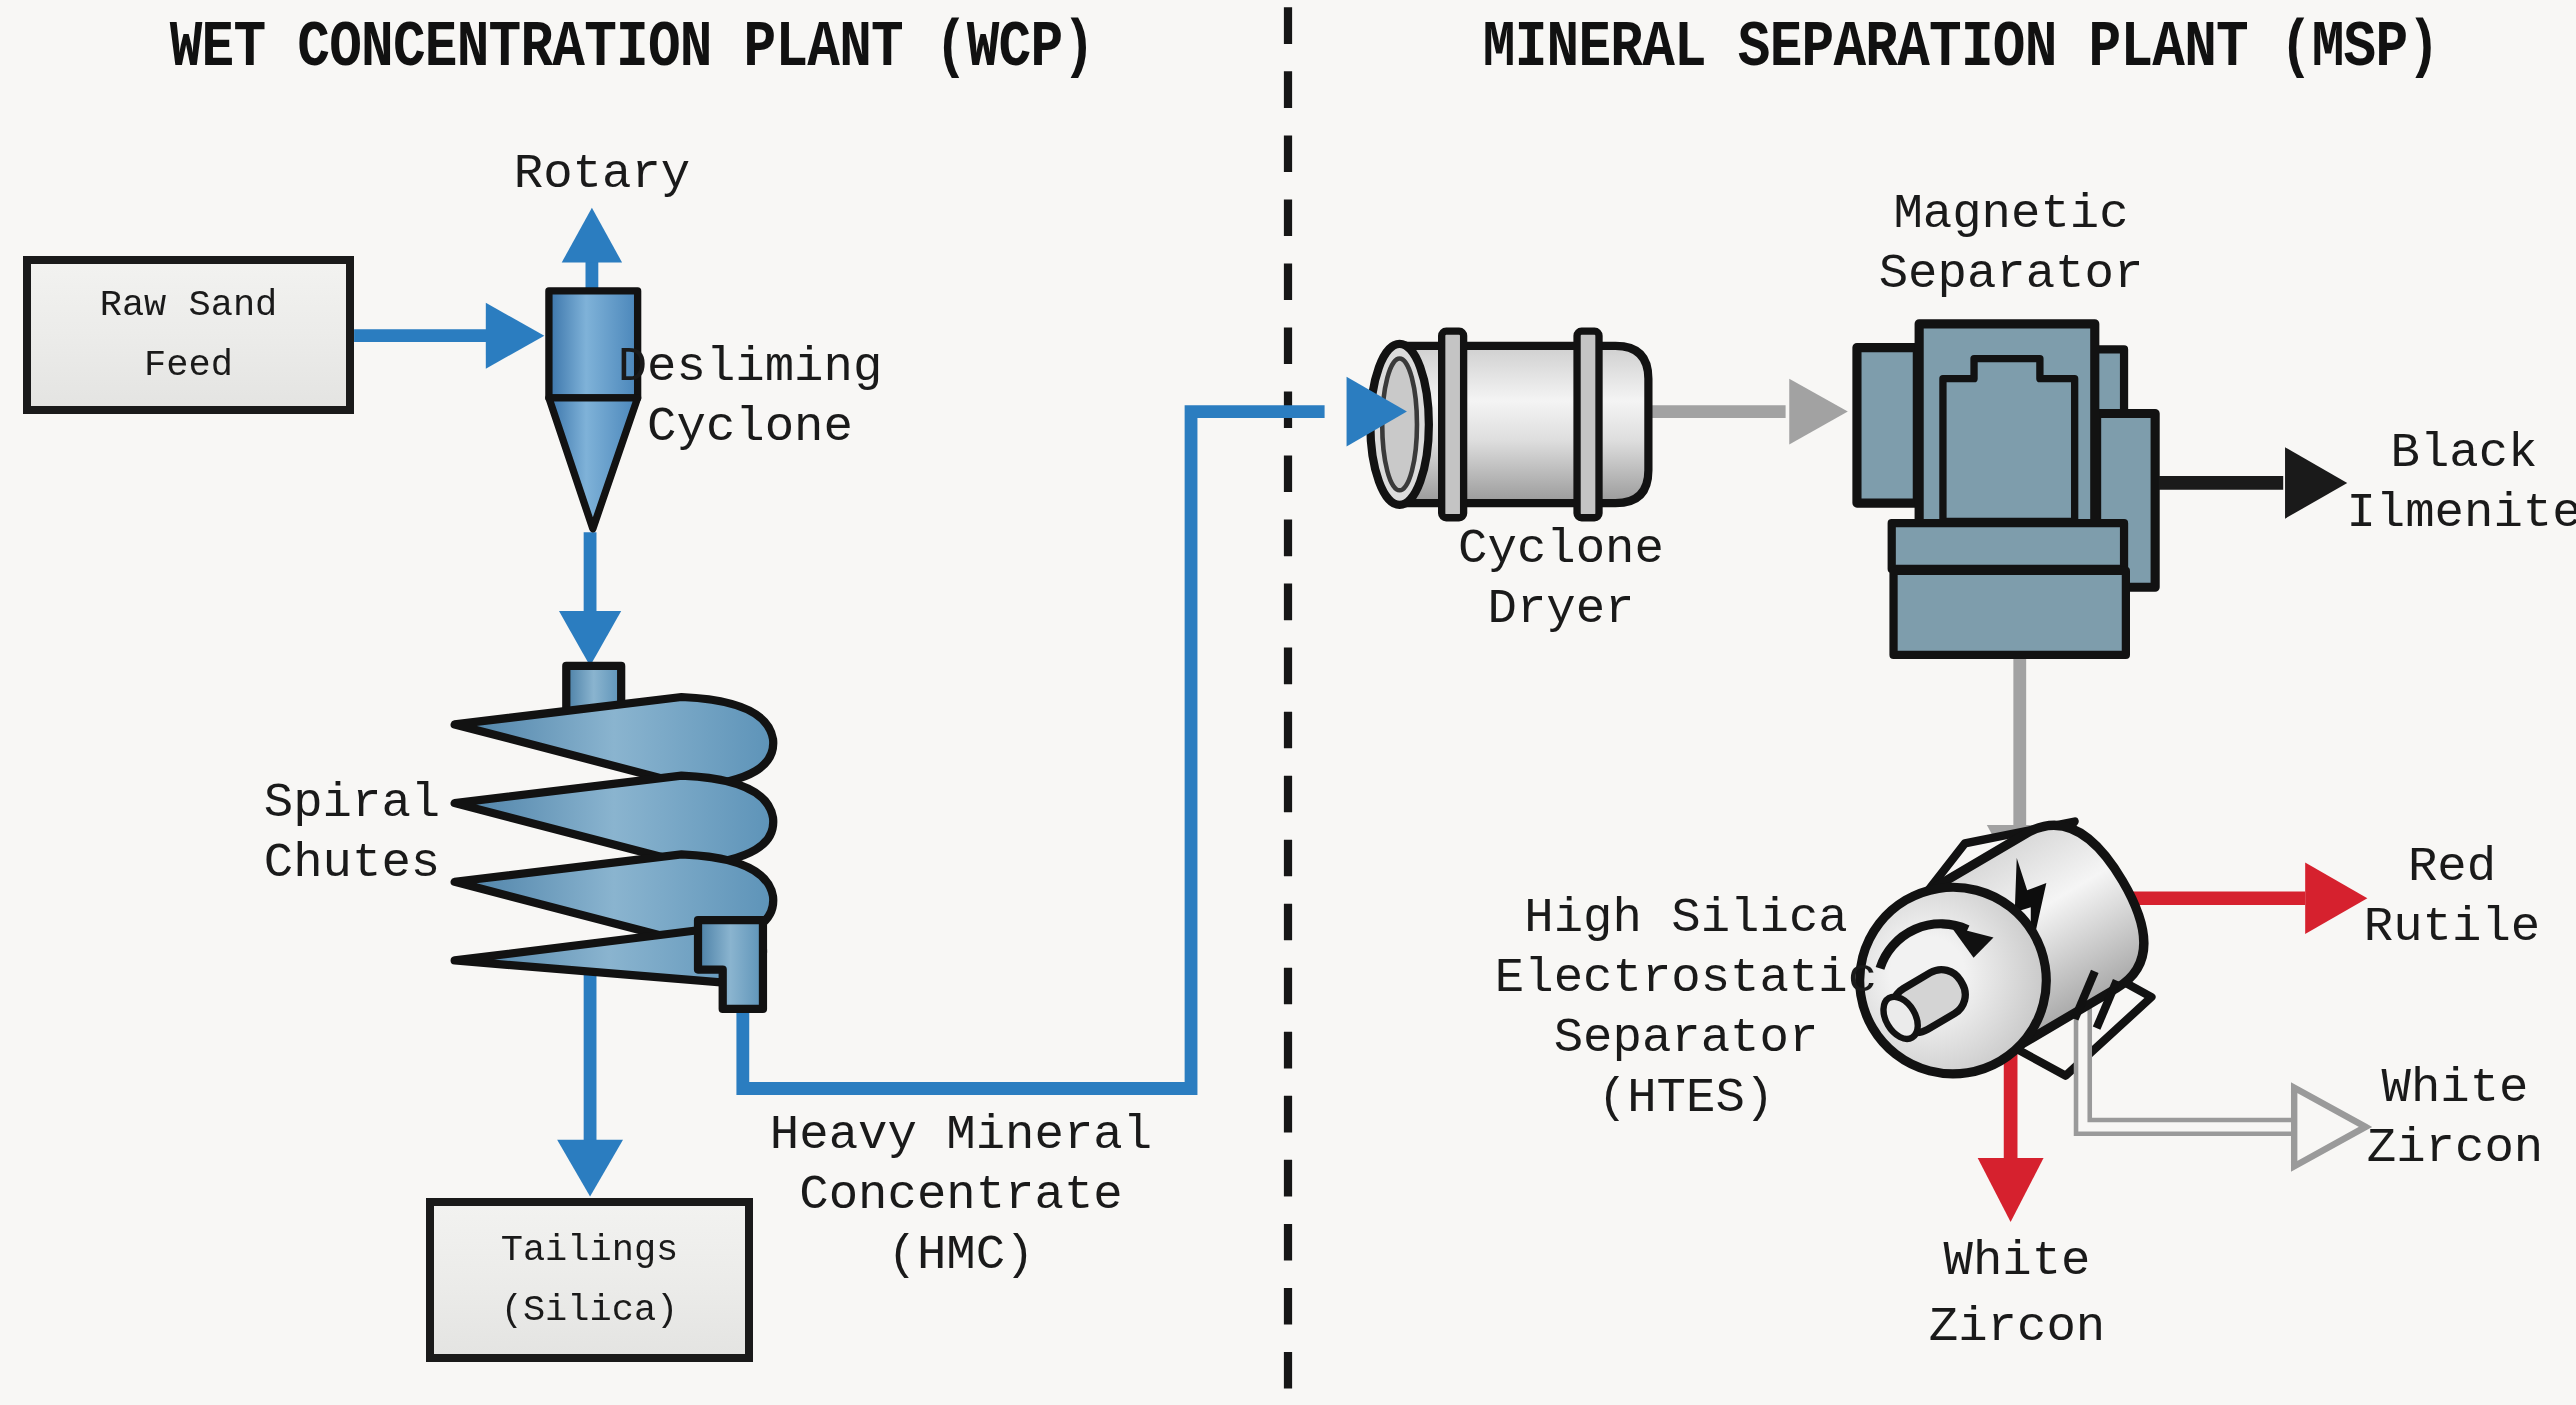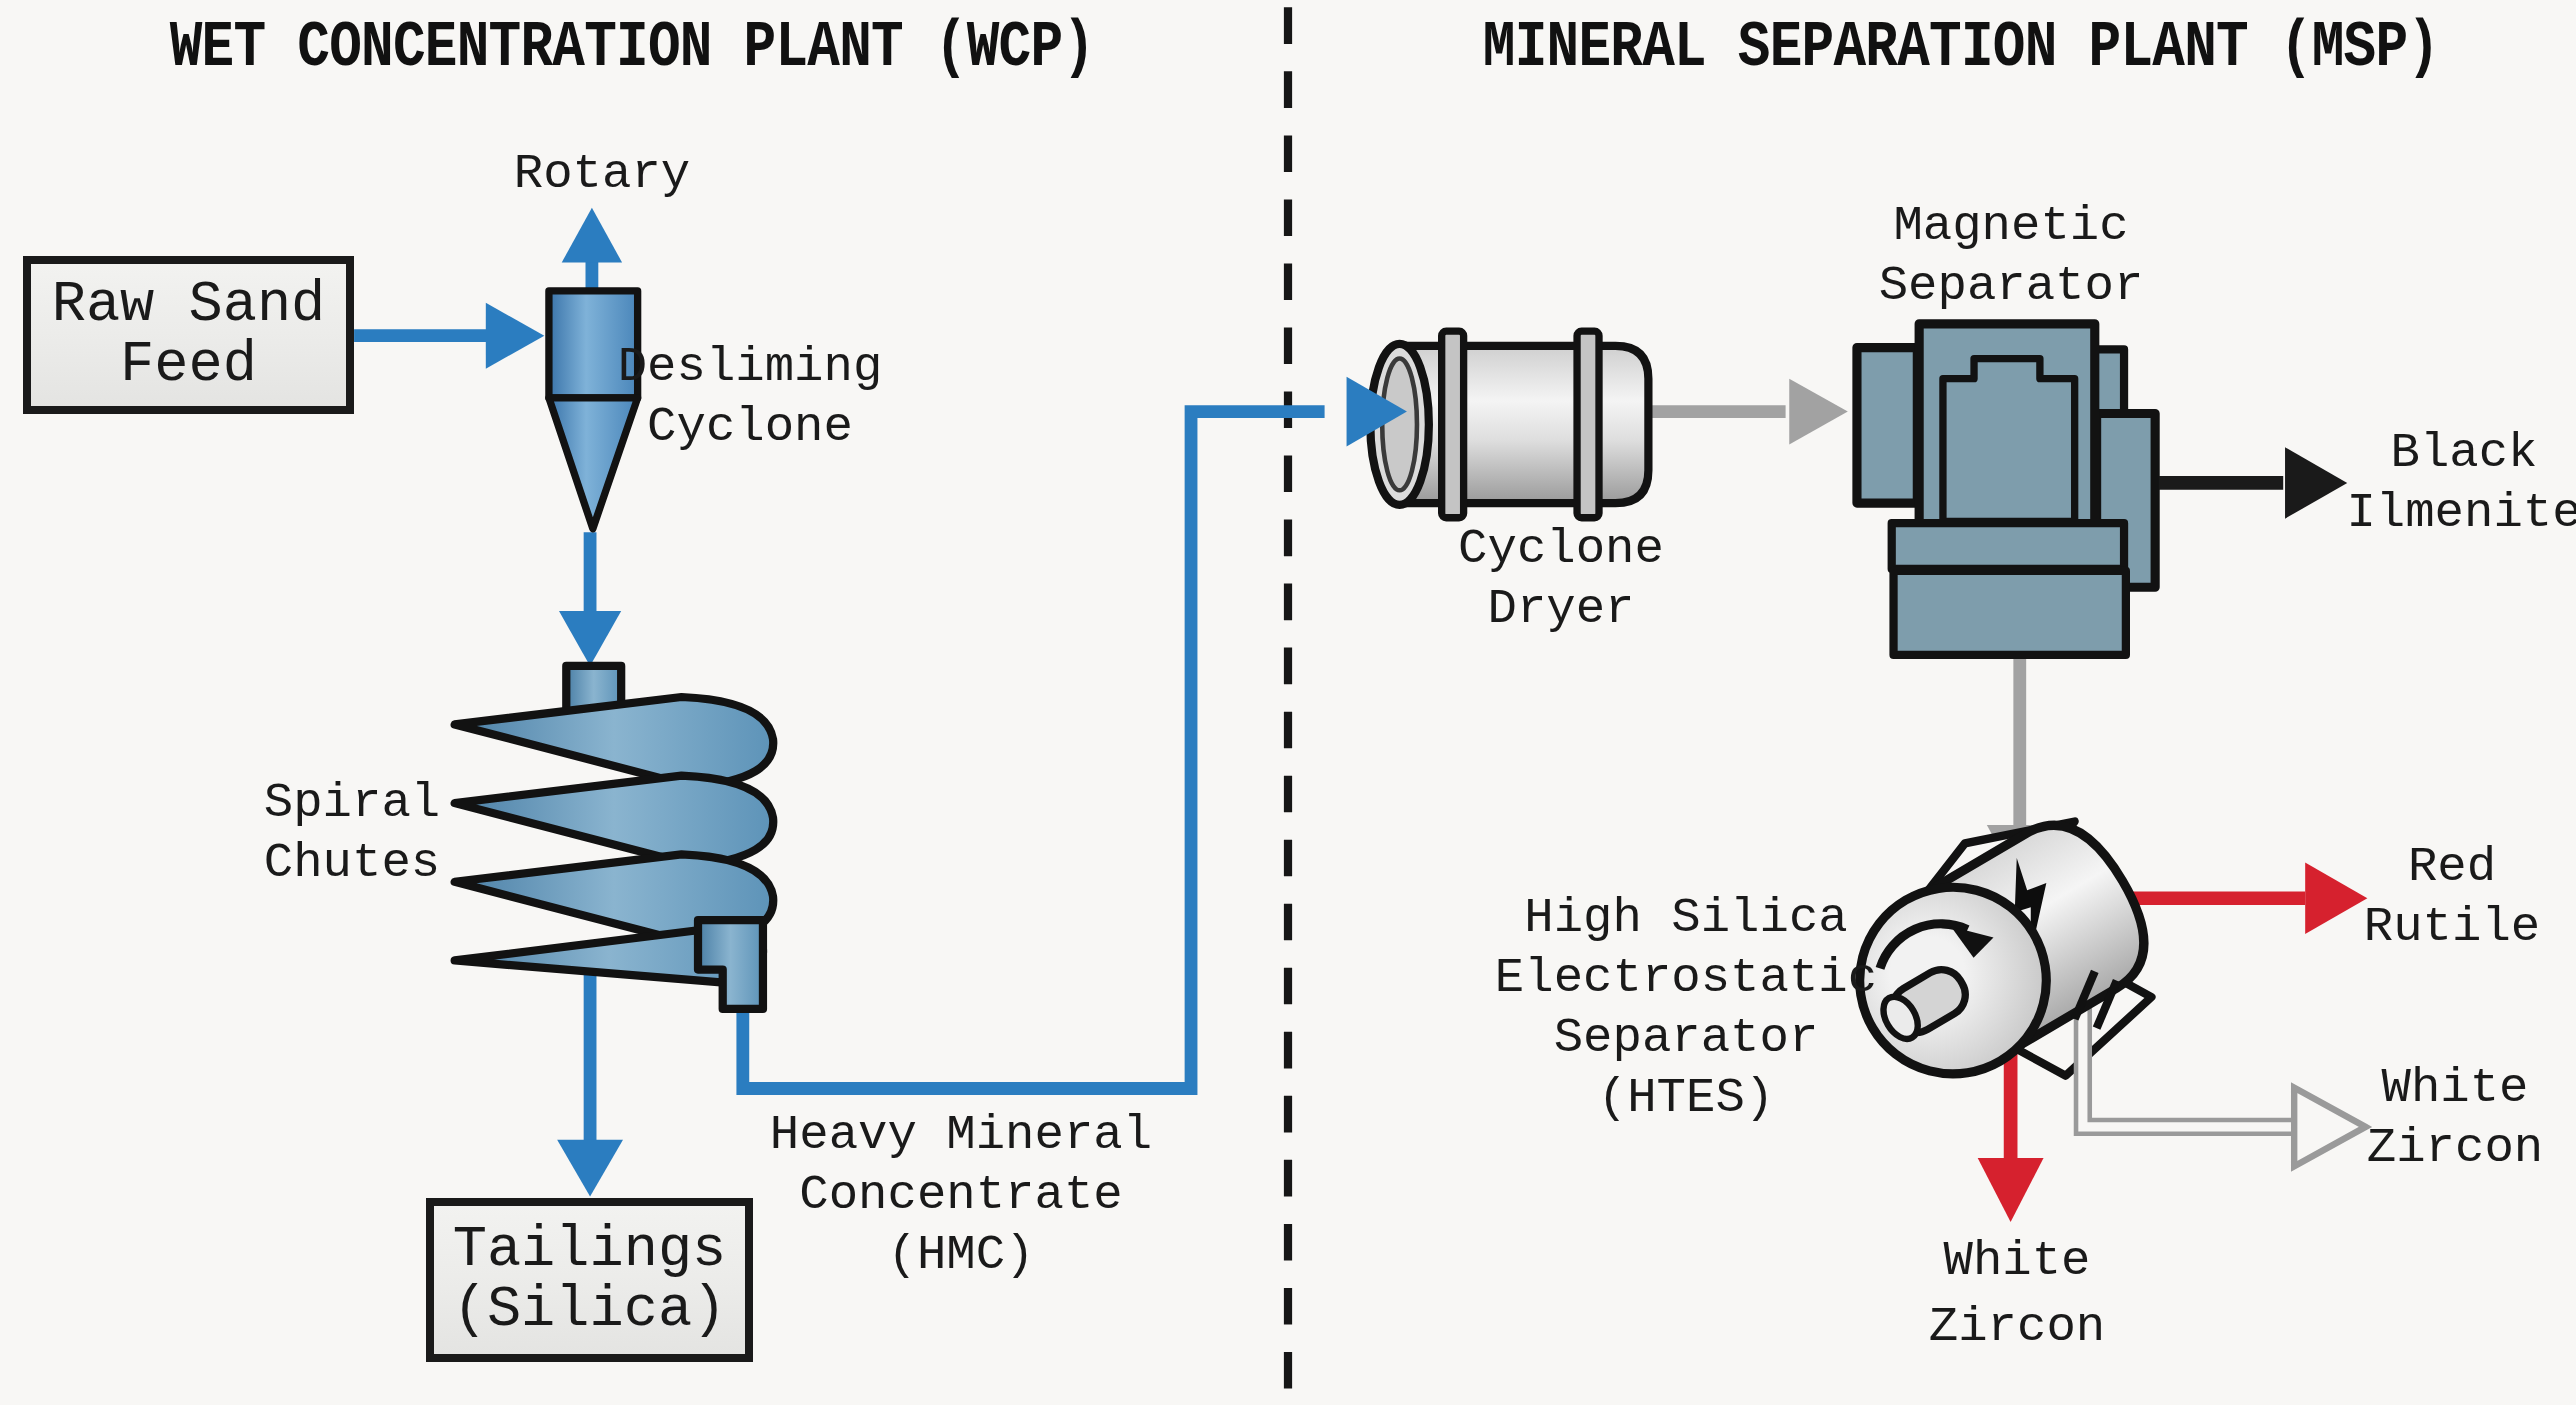--- a/index.html
+++ b/index.html
@@ -200,7 +200,7 @@
   <div class="label" style="left:1561px;top:579px">Cyclone
 Dryer</div>
 
-  <div class="label" style="left:2011px;top:256px">Magnetic
+  <div class="label" style="left:2011px;top:244px">Magnetic
 Separator</div>
 
   <div class="label" style="left:2464px;top:483px">Black

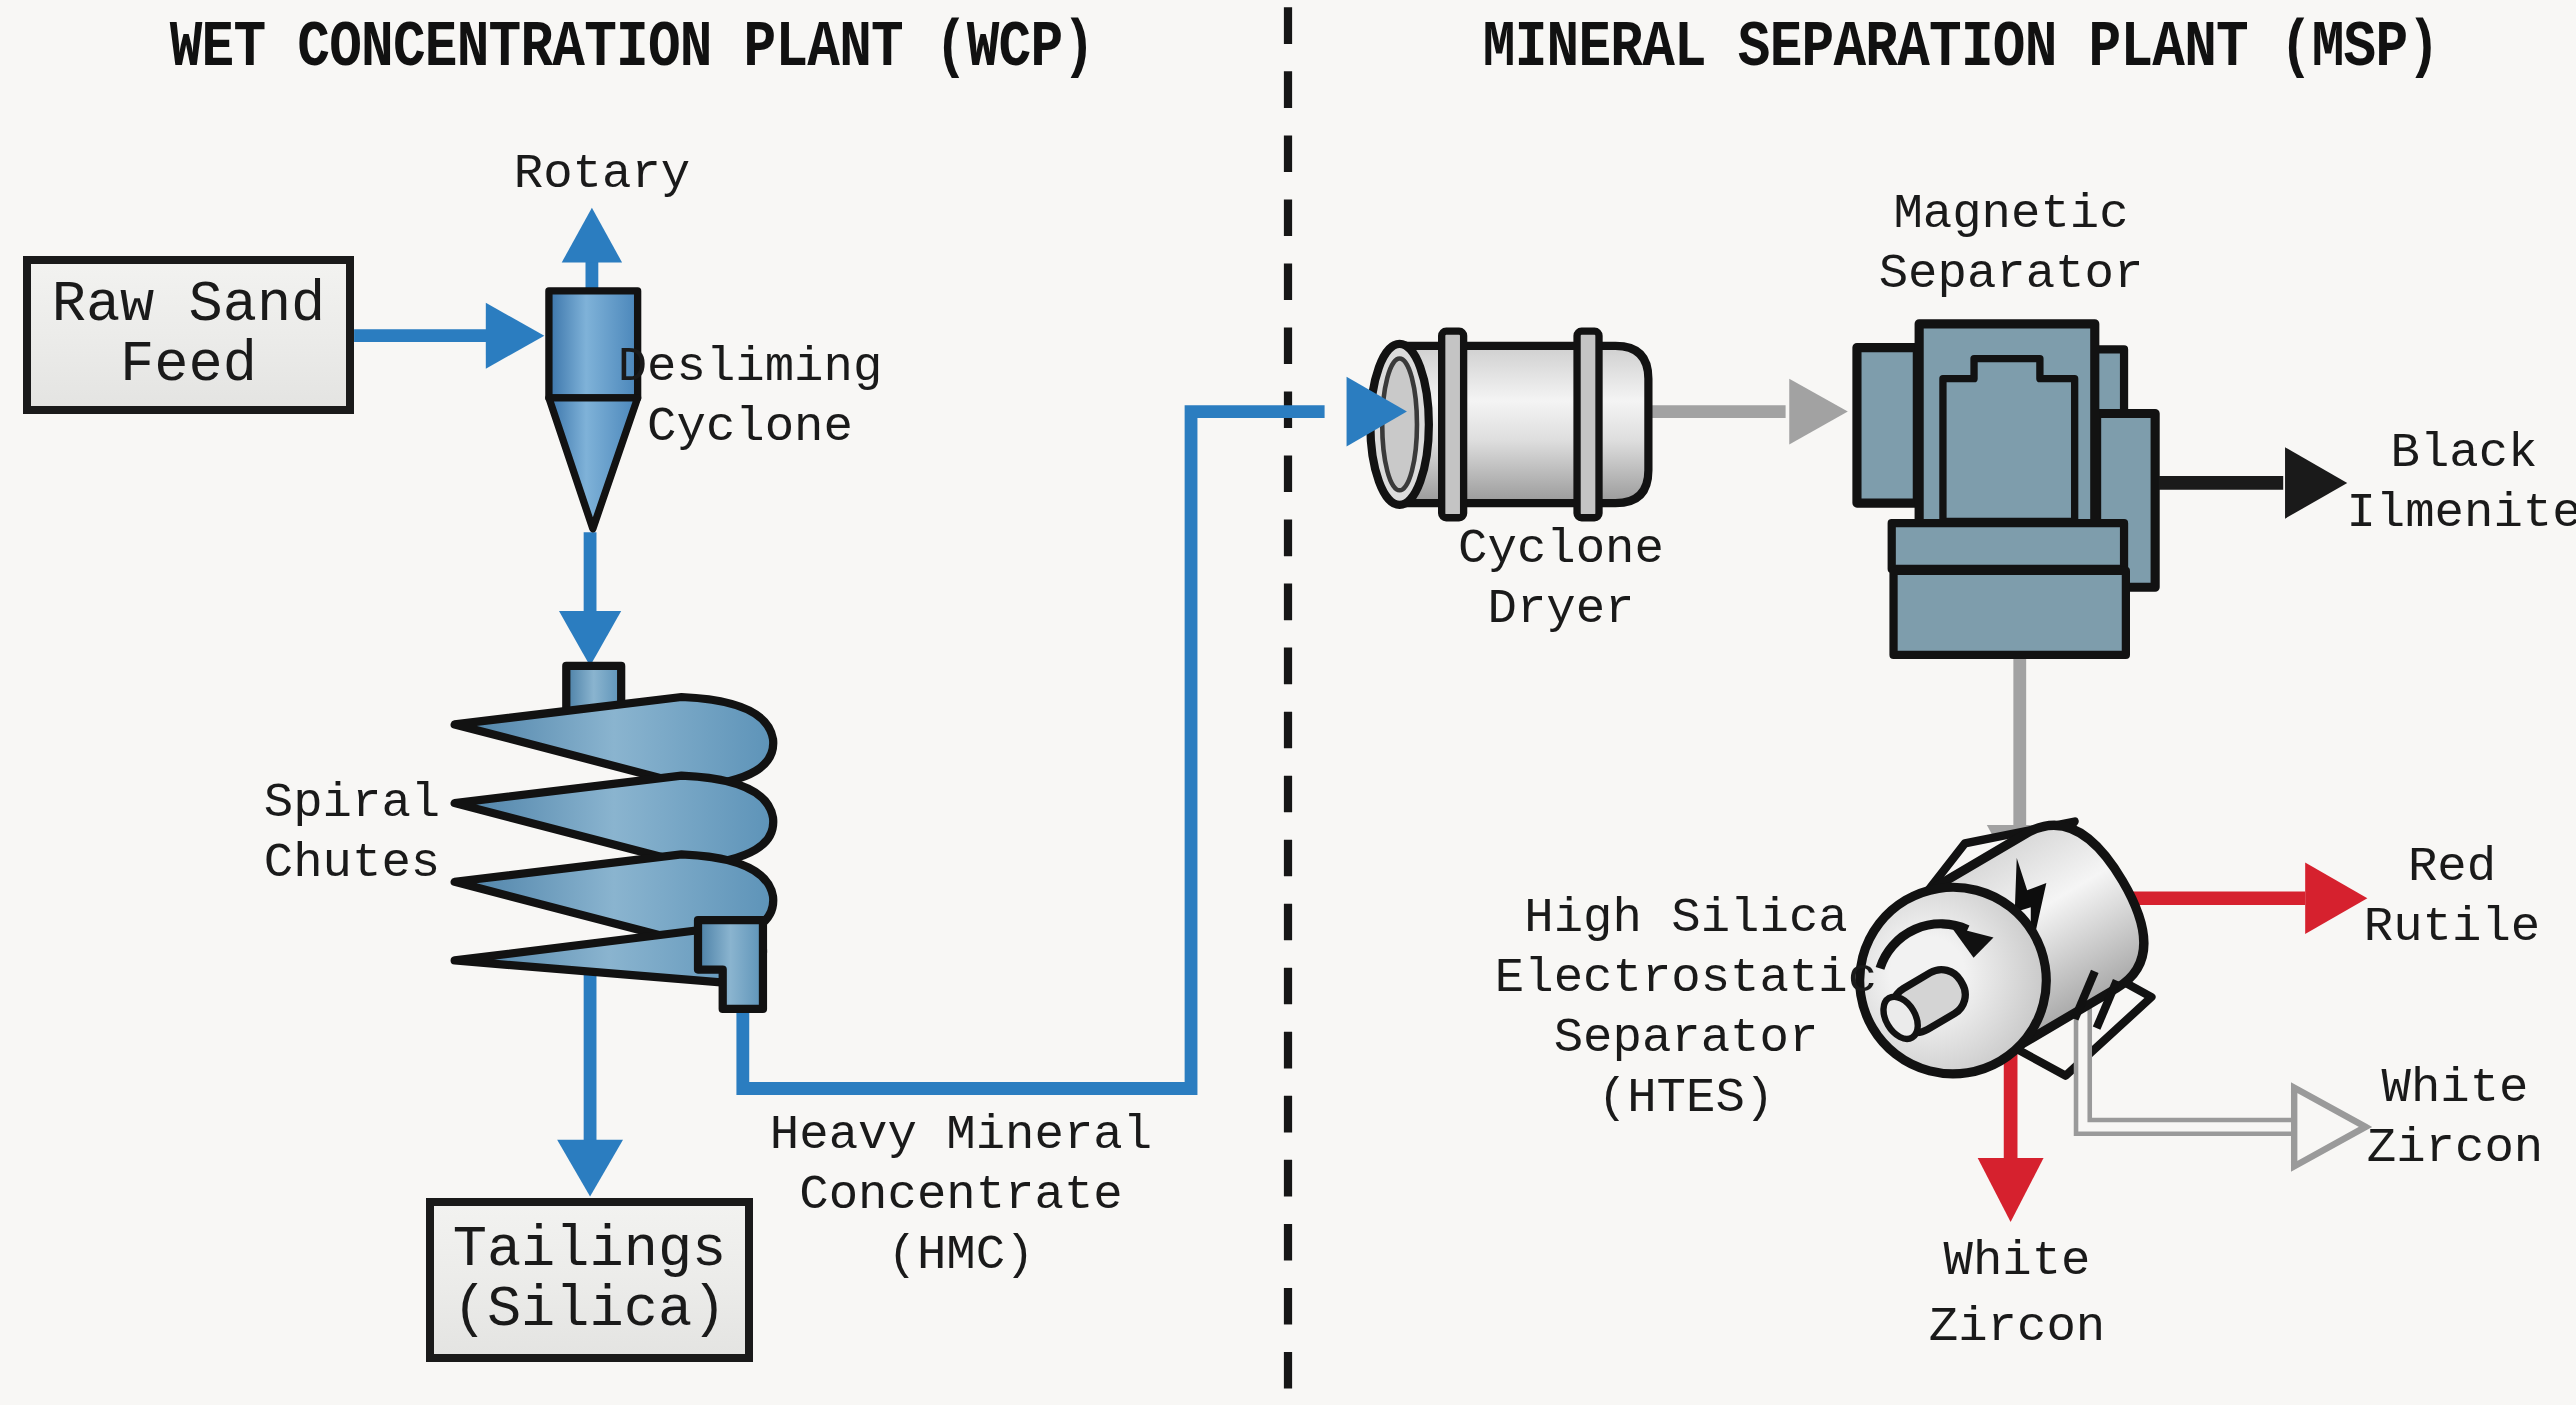--- a/index.html
+++ b/index.html
@@ -13,7 +13,7 @@
   .box{position:absolute;box-sizing:border-box;border:8.2px solid #1a1a1a;
        background:linear-gradient(180deg,#f2f2f0 0%,#ebebe9 55%,#e4e4e2 100%);
        display:flex;align-items:center;justify-content:center}
-  .box-label{font-size:57px;line-height:60px;text-align:center;white-space:pre-line;color:var(--dark,#1a1a1a)}
+  .box-label{font-size:37px;line-height:60px;text-align:center;white-space:pre-line;color:var(--dark,#1a1a1a)}
   
   .shaft-blue{stroke:var(--blue,#2b7dc0);stroke-width:14;fill:none}
   .path-blue{stroke:var(--blue,#2b7dc0);stroke-width:14;fill:none;stroke-linejoin:miter}

